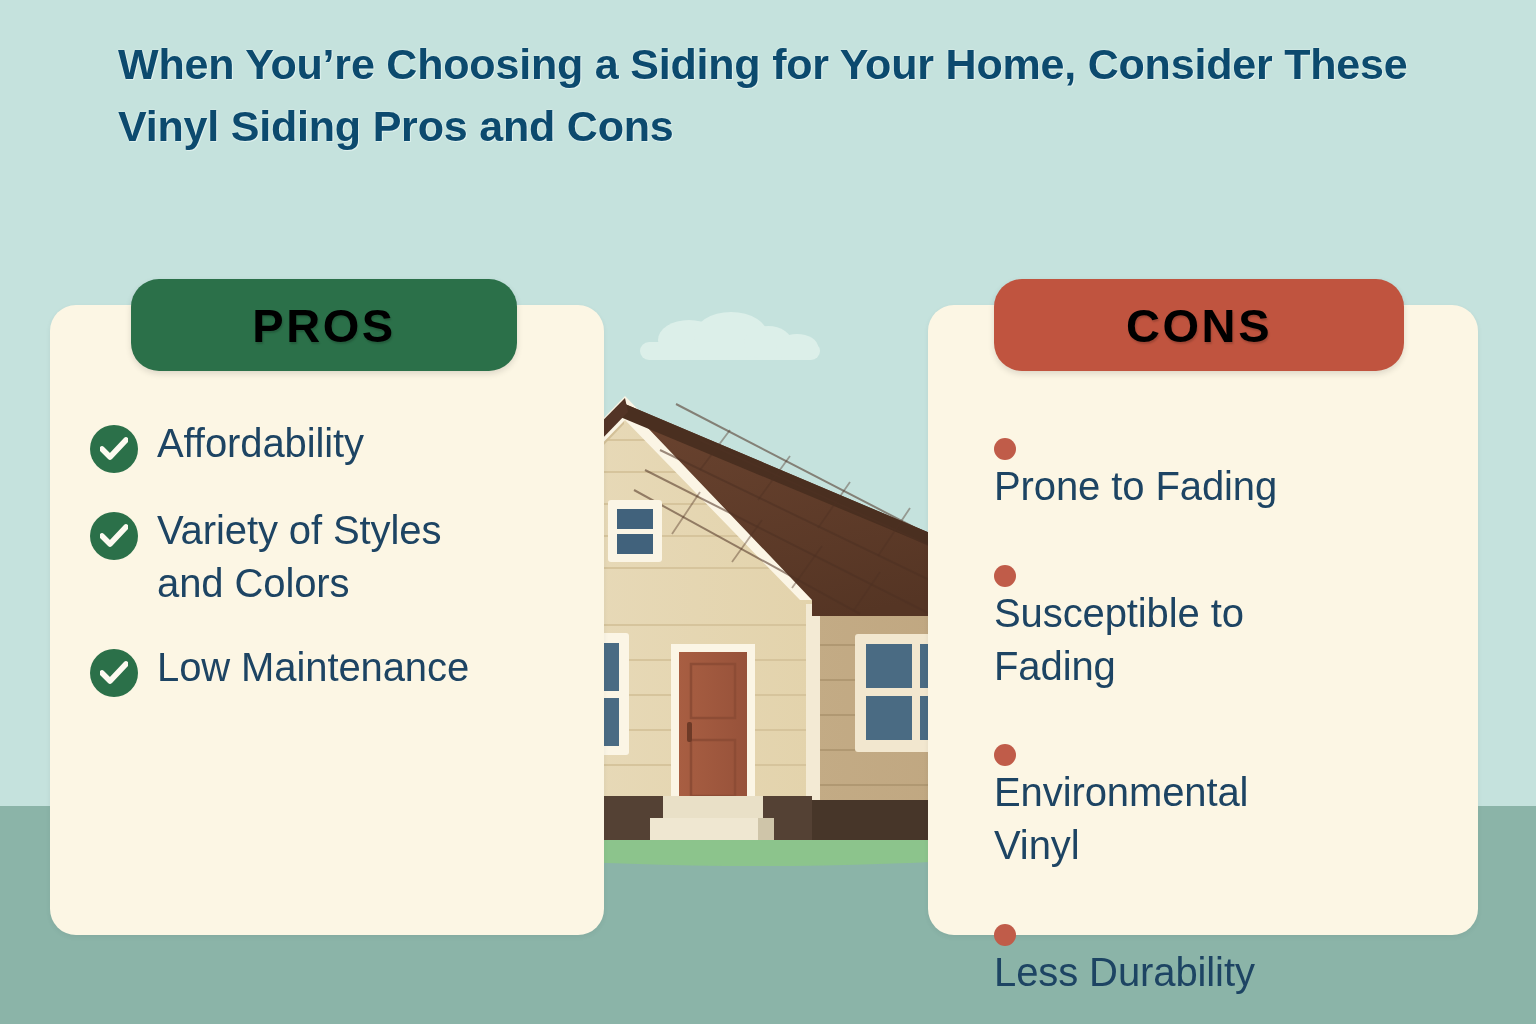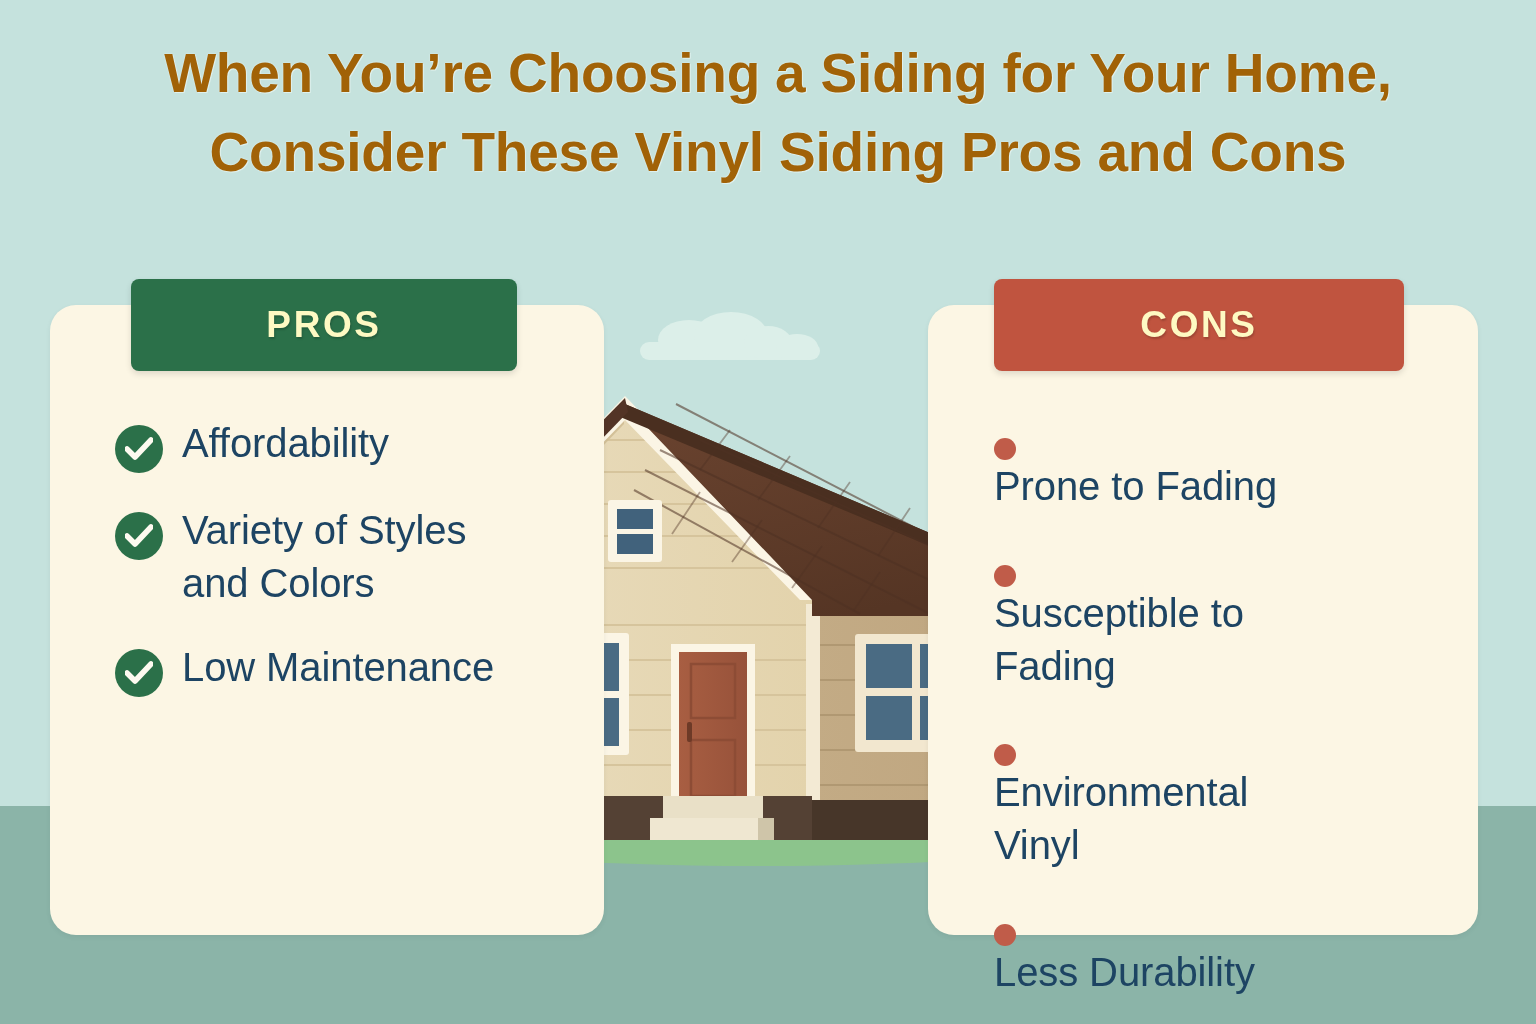--- a/index.html
+++ b/index.html
@@ -60,12 +60,12 @@
     position: absolute;
     left: 118px; top: 34px;
     width: 1320px;
-    text-align: center;
-    font-size: 55px;
+    text-align: left;
+    font-size: 43px;
     font-weight: bold;
     line-height: 1.44;
     letter-spacing: -0.2px;
-    color: #a16207;
+    color: #0c4a6e;
     text-shadow:
       0 0 2px rgba(235,248,245,0.95),
       1px 1px 0 rgba(235,248,245,0.6);

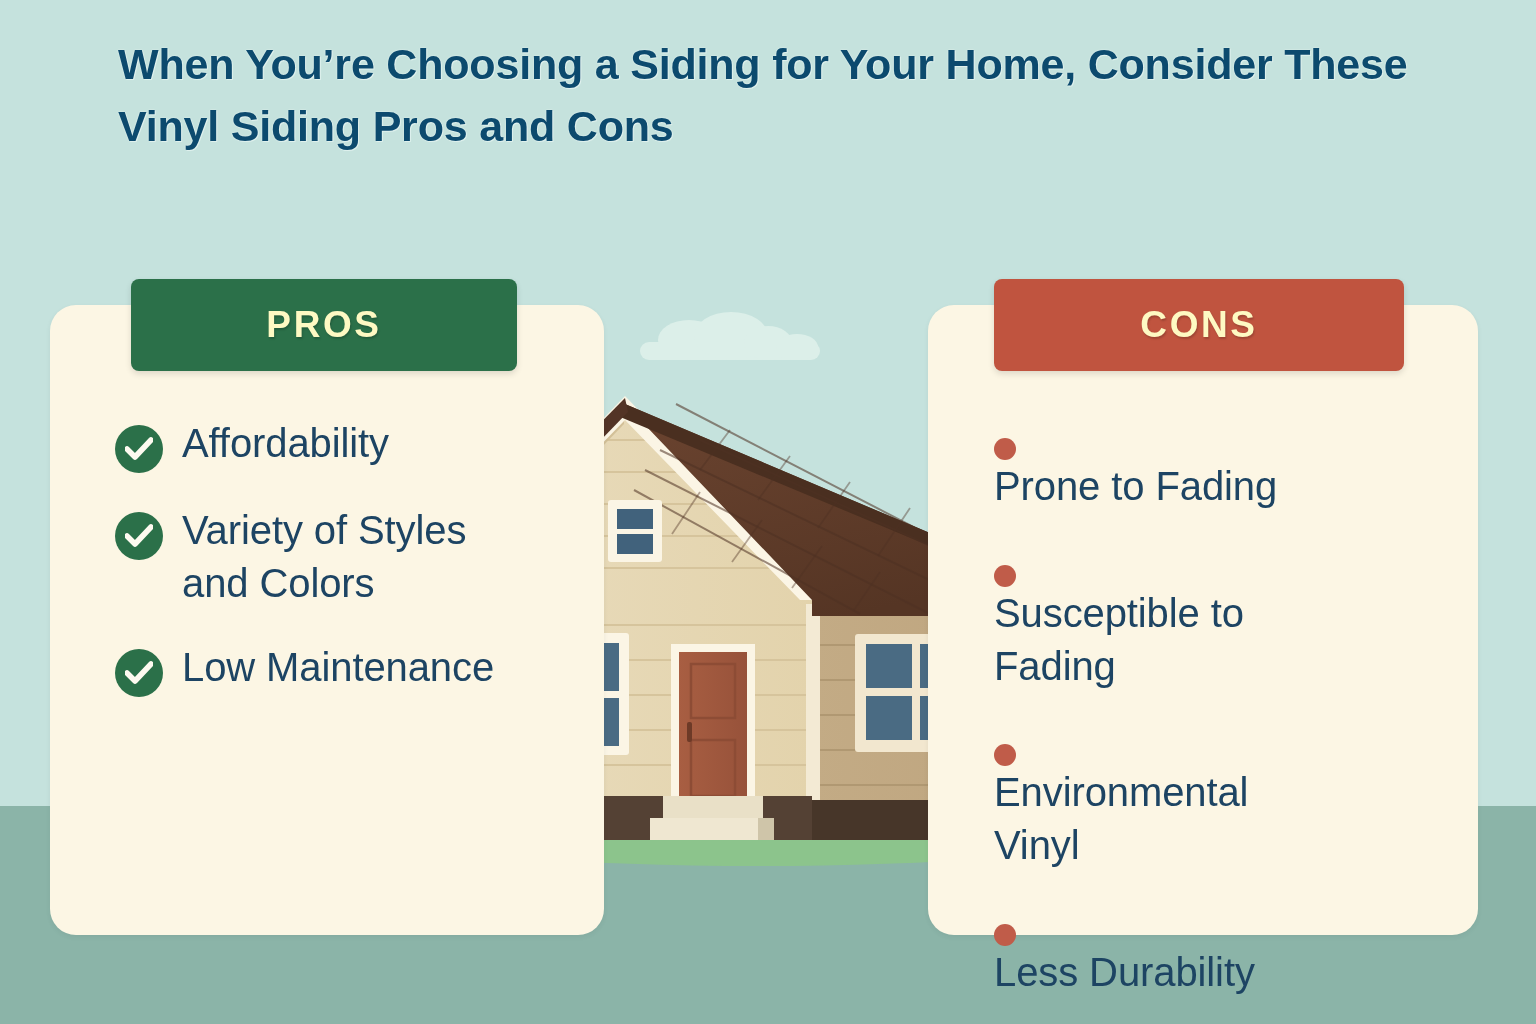--- a/index.html
+++ b/index.html
@@ -95,14 +95,14 @@
     position: absolute;
     top: -26px;
     height: 92px;
-    border-radius: 8px;
+    border-radius: 28px;
     display: flex;
     align-items: center;
     justify-content: center;
-    font-size: 37px;
+    font-size: 47px;
     font-weight: bold;
     letter-spacing: 2.6px;
-    color: #fef9c3;
+    color: #000000;
     text-shadow: 1px 2px 2px rgba(0,0,0,0.18);
   }
   .badge-pros {

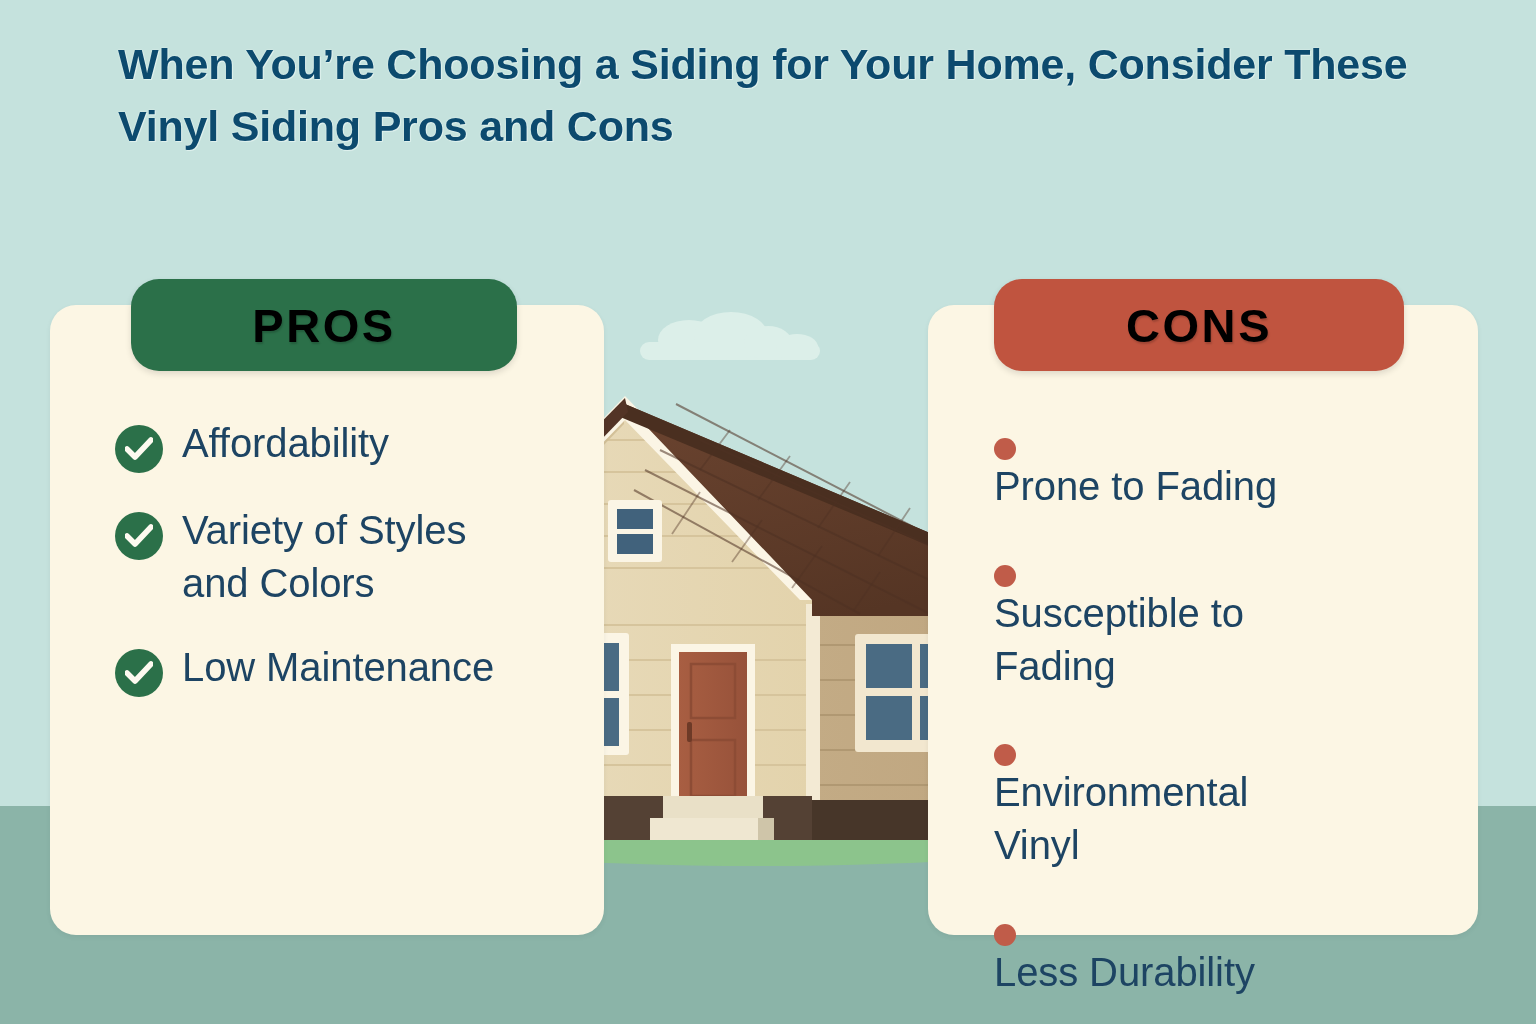--- a/index.html
+++ b/index.html
@@ -131,7 +131,7 @@
     align-items: flex-start;
     margin-bottom: 31px;
   }
-  .list-pros .item { padding-left: 65px; }
+  .list-pros .item { padding-left: 40px; }
   .list-cons .item { padding-left: 66px; flex-direction: column; }
 
   .check {

